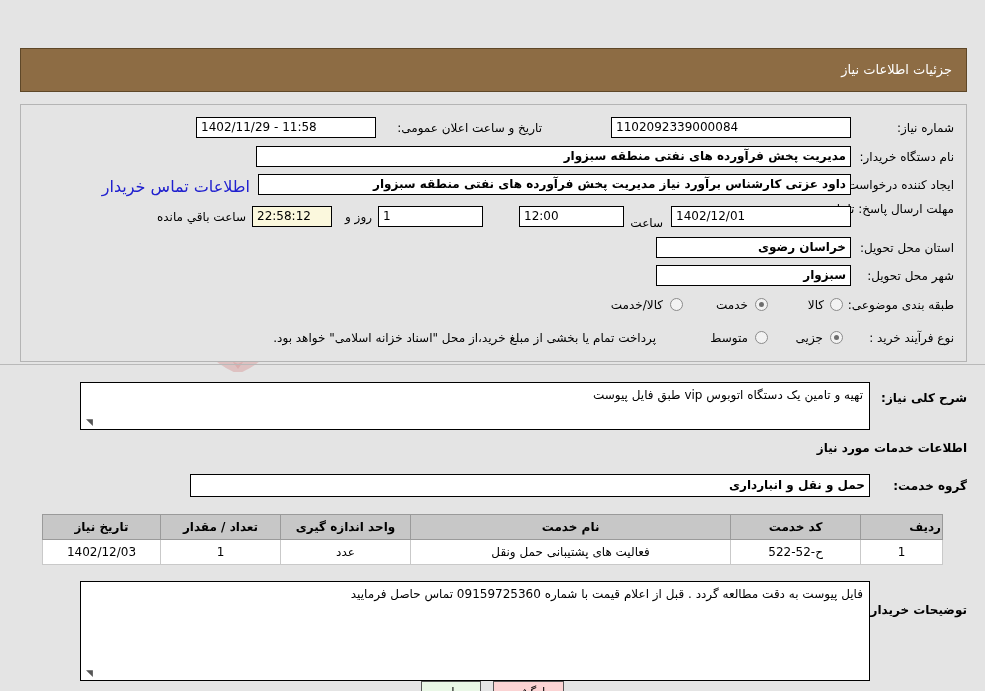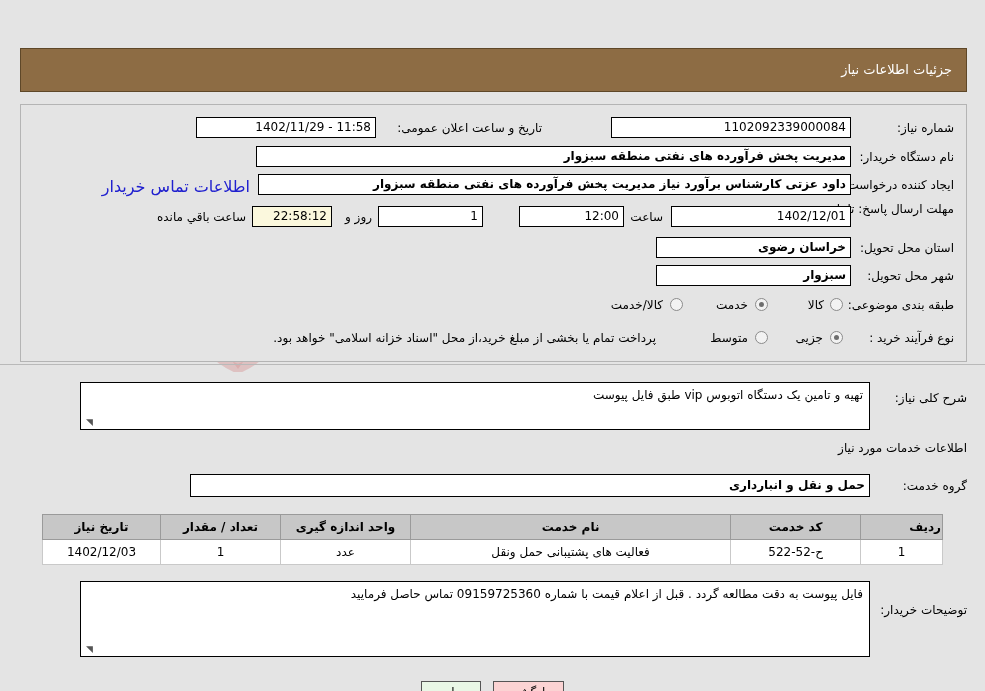--- a/index.html
+++ b/index.html
@@ -97,7 +97,7 @@
     color: #000;
   }
   .fld.rt  { text-align: right; font-weight: bold; }
-  .fld.ctr { text-align: right; }
+  .fld.ctr { text-align: left; }
   .fld.cream { background: #fbf8dd; }
 
   .link {

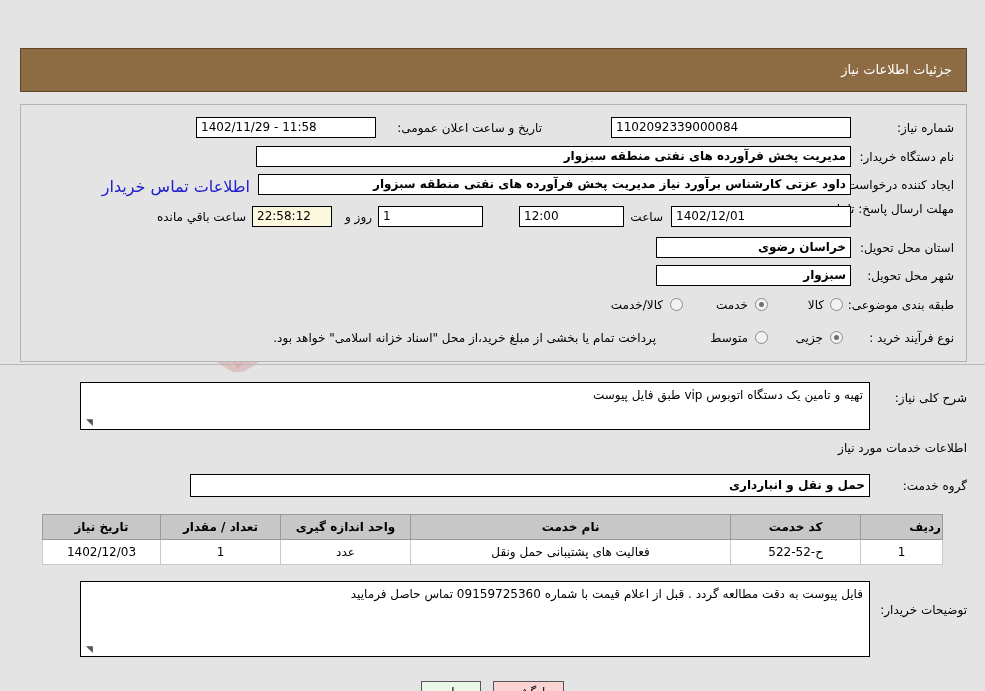--- a/index.html
+++ b/index.html
@@ -250,7 +250,7 @@
     <div class="lbl" style="right:12px; top:97px; width:96px; text-align:right; line-height:15px;">مهلت ارسال پاسخ: تا تاریخ:</div>
 
     <div class="fld ctr" style="right:115px; top:101px; width:180px;">1402/12/01</div>
-    <div class="lbl" style="right:303px; top:105px;">ساعت</div>
+    <div class="lbl" style="right:303px; top:111px;">ساعت</div>
     <div class="fld ctr" style="right:342px; top:101px; width:105px;">12:00</div>
     <div class="fld ctr" style="right:483px; top:101px; width:105px;">1</div>
     <div class="lbl" style="right:594px; top:105px;">روز و</div>

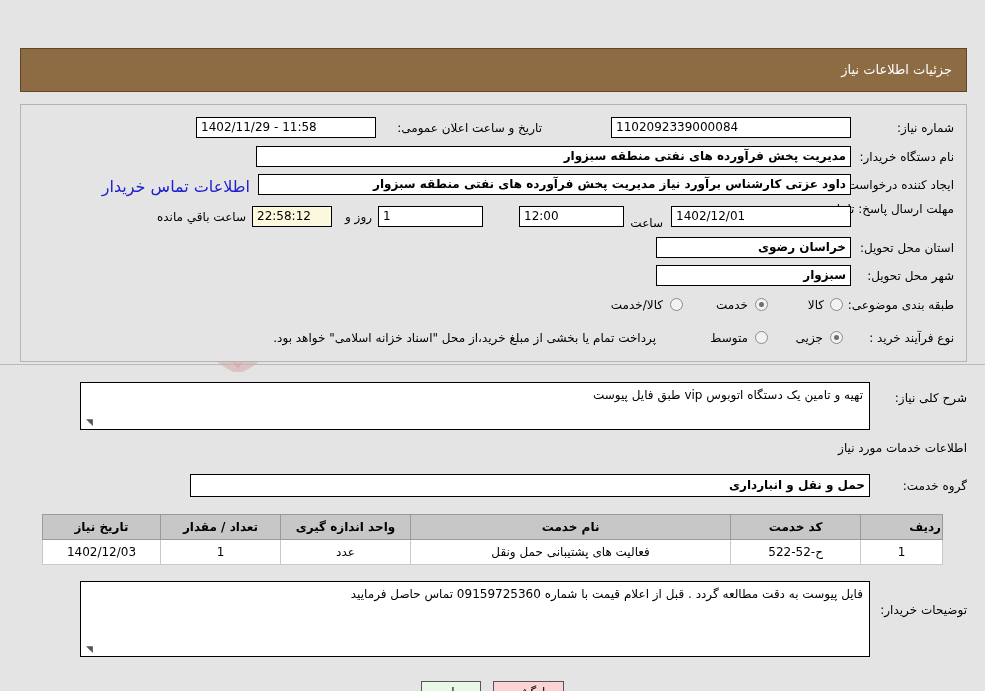--- a/index.html
+++ b/index.html
@@ -81,7 +81,7 @@
     white-space: nowrap;
     text-align: right;
   }
-  .lbl-b { font-weight: normal; text-align: center; }
+  .lbl-b { font-weight: bold; text-align: center; }
 
   .fld {
     position: absolute;

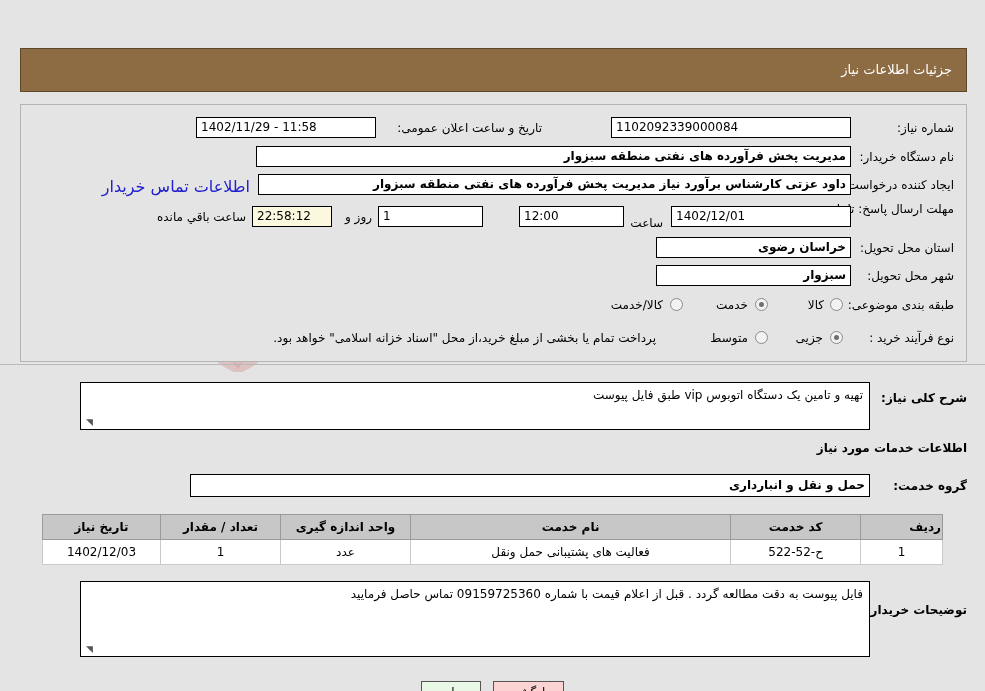--- a/index.html
+++ b/index.html
@@ -301,7 +301,7 @@
     <div class="fld rt" style="right:115px; top:108px; width:680px; height:23px; line-height:21px;">حمل و نقل و انبارداری</div>
 
     <div class="lbl lbl-b" style="right:18px; top:237px;">توضیحات خریدار:</div>
-    <div class="box-area" style="right:115px; top:215px; width:790px; height:76px;">
+    <div class="box-area" style="right:115px; top:215px; width:790px; height:100px;">
       <span>فایل پیوست به دقت مطالعه گردد . قبل از اعلام قیمت با شماره 09159725360 تماس حاصل فرمایید</span>
       <span class="resize-grip">◥</span>
     </div>

